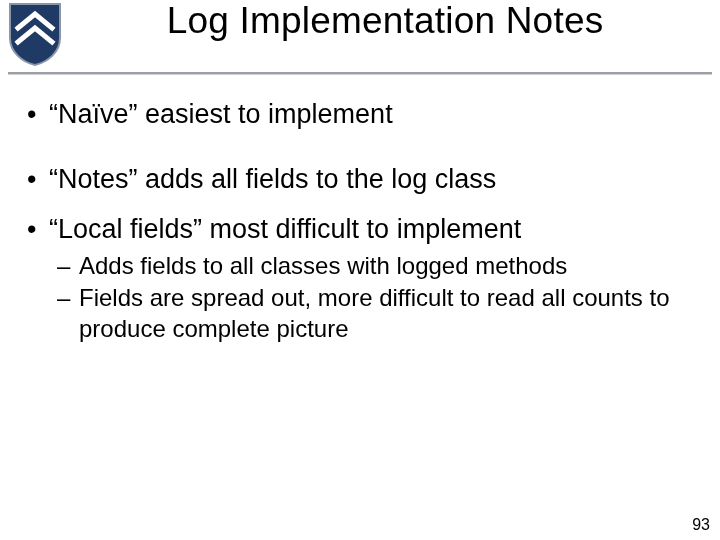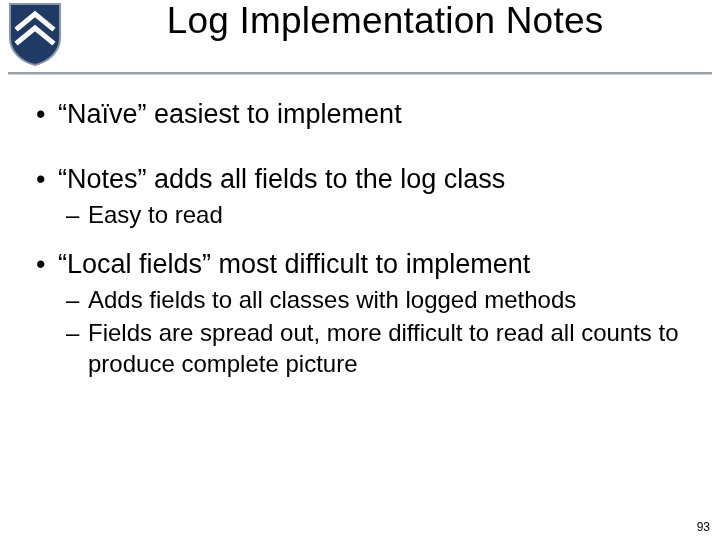--- a/index.html
+++ b/index.html
@@ -49,7 +49,7 @@
   }
   ul.top {
     list-style: none;
-    margin: 12px;
+    margin: 3px;
     padding: 0;
   }
   ul.top > li {

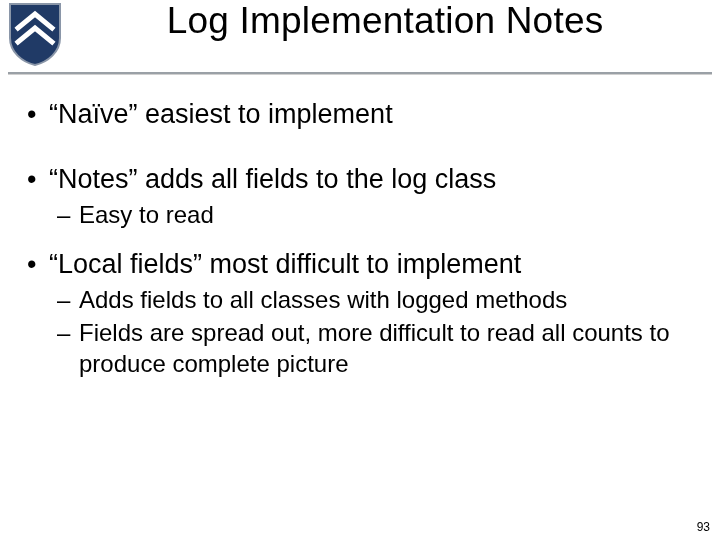--- a/index.html
+++ b/index.html
@@ -121,11 +121,6 @@
     </li>
     <li class="gap-large">
       <span>“Notes” adds all fields to the log class</span>
-      <ul class="sub">
-        <li>
-          <span>Easy to read</span>
-        </li>
-      </ul>
     </li>
     <li class="gap-med">
       <span>“Local fields” most difficult to implement</span>

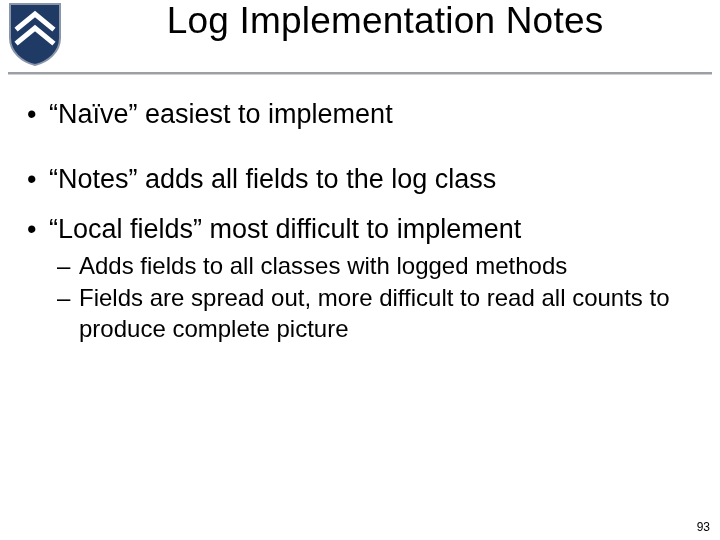--- a/index.html
+++ b/index.html
@@ -91,7 +91,7 @@
     position: absolute;
     right: 10px;
     bottom: 6px;
-    font-size: 12px;
+    font-size: 16px;
     color: #000;
   }
 </style>

